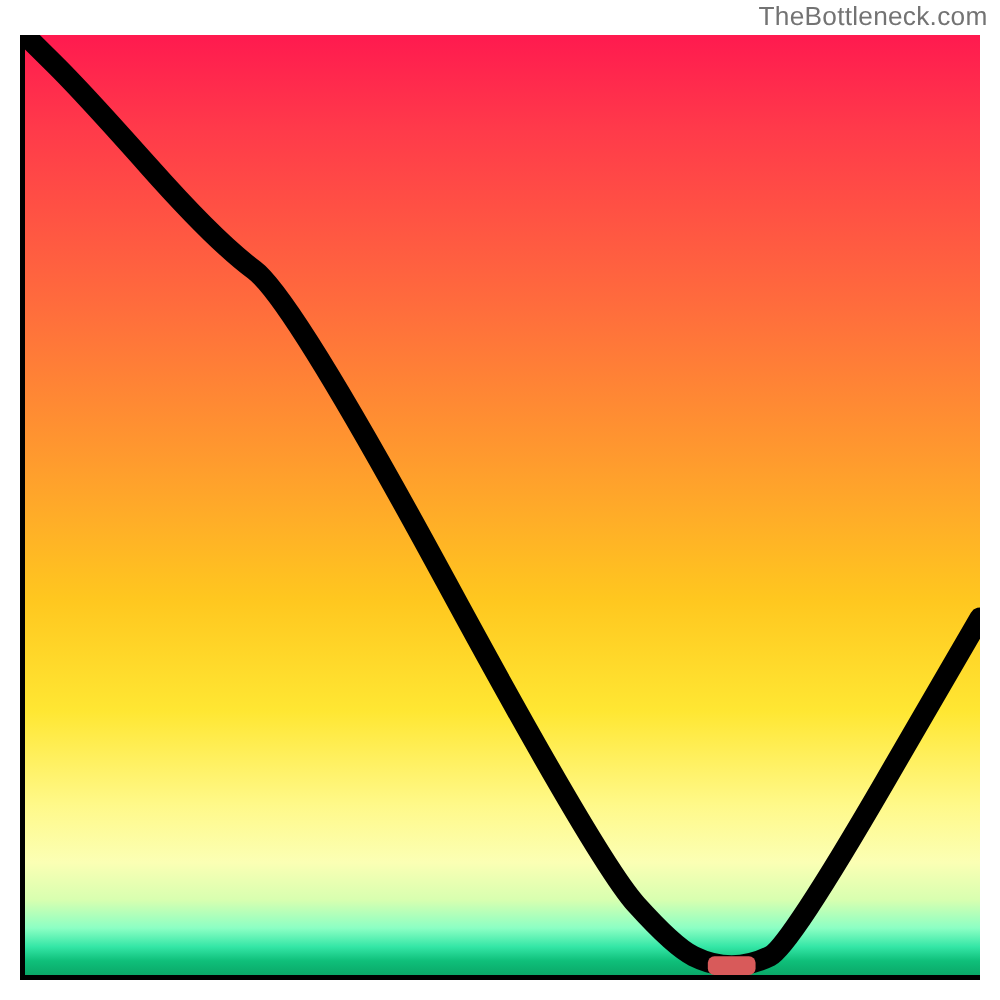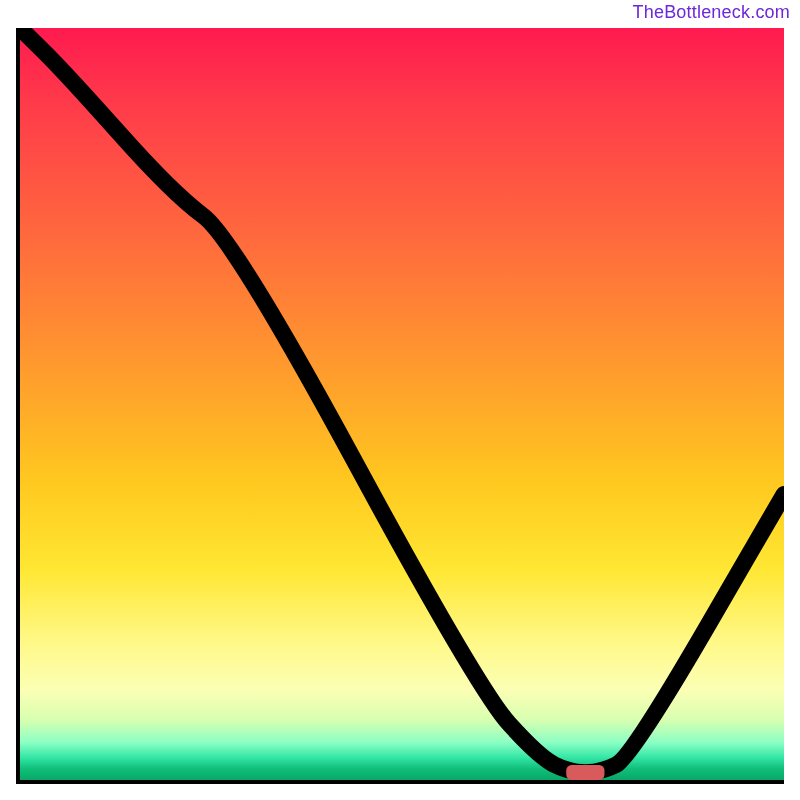--- a/index.html
+++ b/index.html
@@ -19,9 +19,9 @@
     position: absolute;
     top: 2px;
     right: 10px;
-    font-size: 18px;
+    font-size: 21px;
     font-weight: 500;
-    color: #6d28d9;
+    color: #737373;
     letter-spacing: 0.2px;
   }
   .plot-frame {

